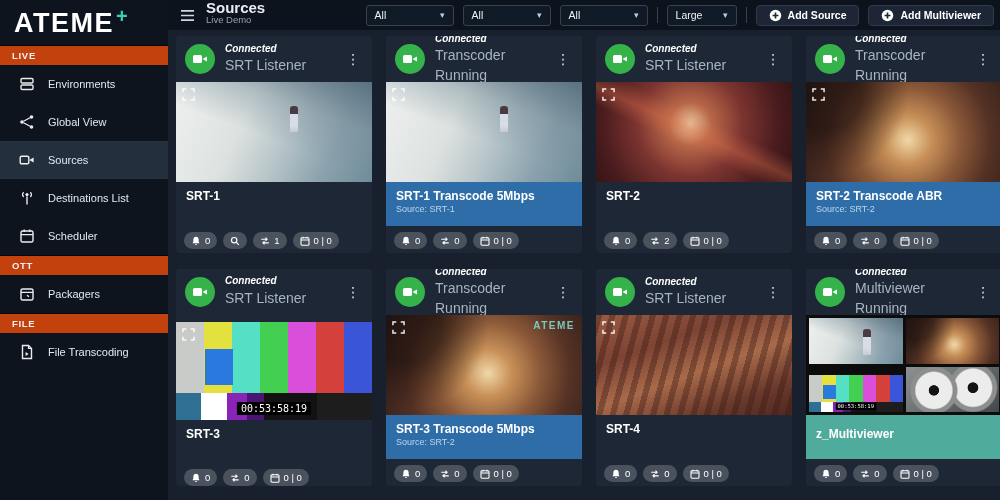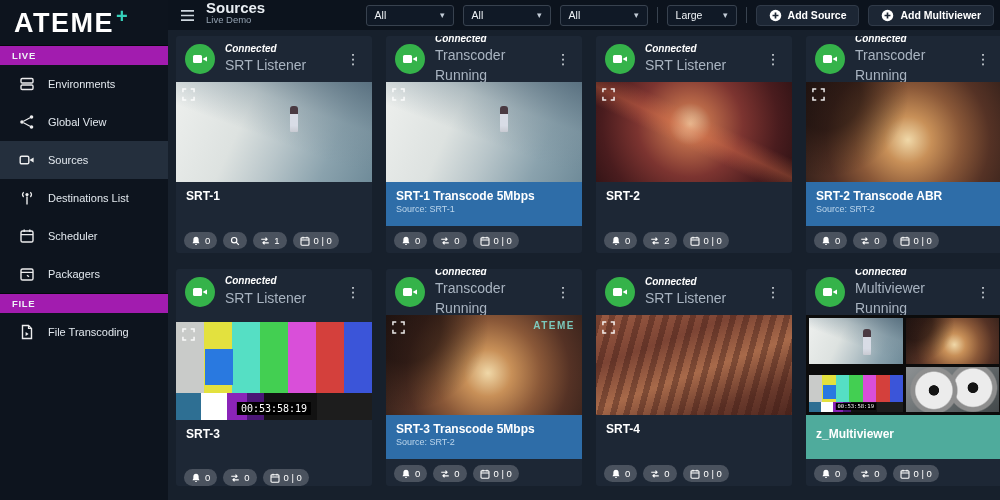--- a/index.html
+++ b/index.html
@@ -12,7 +12,7 @@
   .sidebar{position:absolute;left:0;top:0;width:168px;height:500px;background:#0d141e;z-index:3;}
   .logo{padding:8px 0 6px 14px;font-size:27px;font-weight:bold;letter-spacing:1.5px;color:#fff;}
   .logo .plus{color:#35d0ba;font-size:20px;position:relative;top:-9px;margin-left:2px;font-weight:bold;}
-  .sband{background:#a21caf;border-top:1px solid #05080d;padding:4px 0 4px 12px;
+  .sband{background:#c2410c;border-top:1px solid #05080d;padding:4px 0 4px 12px;
          font-size:9.5px;font-weight:bold;letter-spacing:.7px;color:#eef2f6;}
   .sitem{display:flex;align-items:center;gap:13px;padding:0 8px 0 19px;height:38px;
          font-size:11px;color:#e2e8ee;cursor:pointer;}

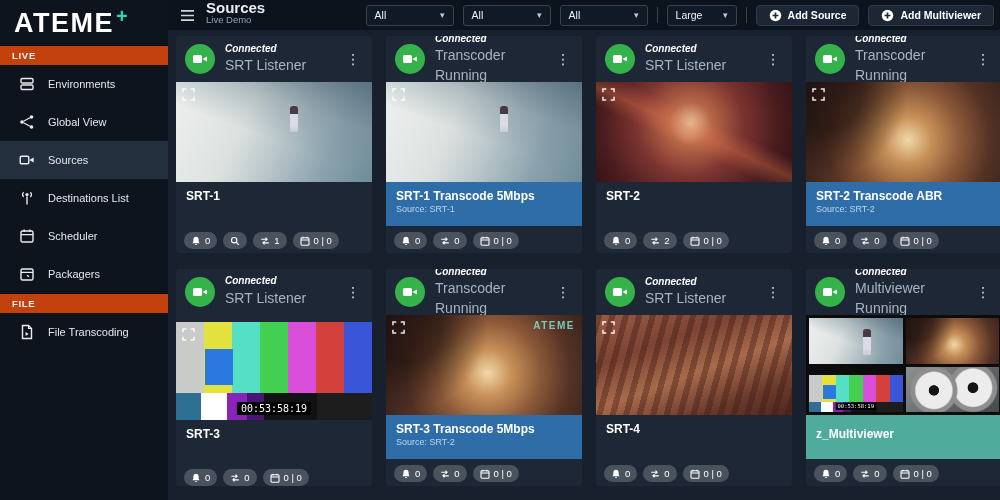--- a/index.html
+++ b/index.html
@@ -210,6 +210,7 @@
     <span>Scheduler</span>
   </div>
 
+  <div class="sband">OTT</div>
   <div class="sitem">
     <span>
         <svg width="16" height="16">

